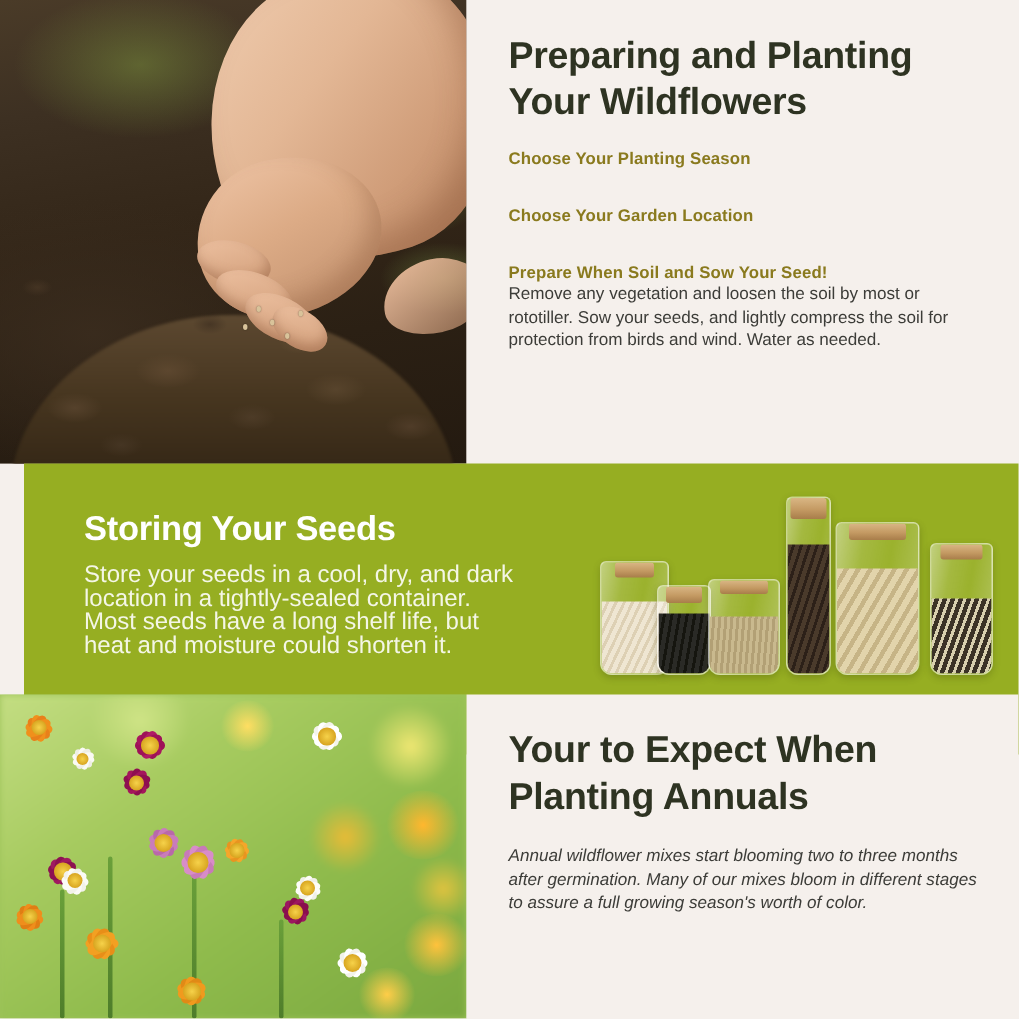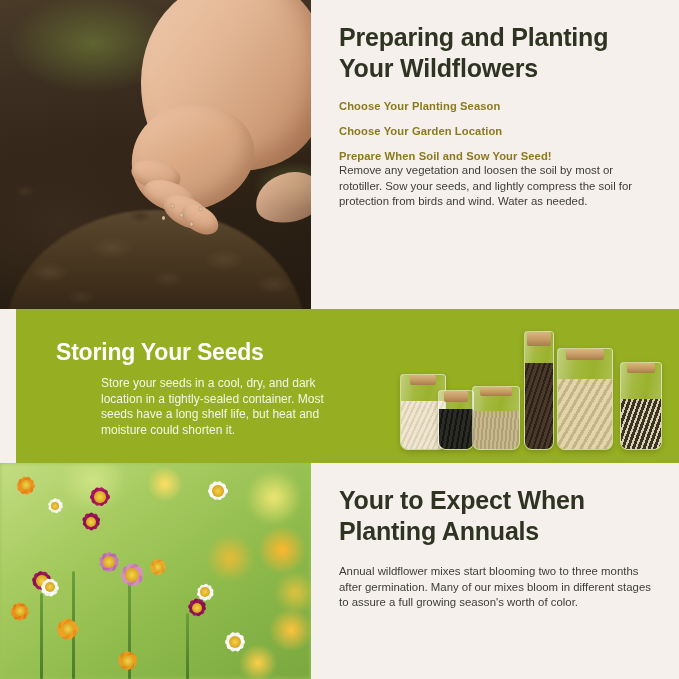--- a/index.html
+++ b/index.html
@@ -142,7 +142,7 @@
     line-height: 15.6px;
     margin: 0;
   }
-  .block { margin-top: 13px; }
+  .block { margin-top: 26px; }
   .block.first { margin-top: 16px; }
 
   

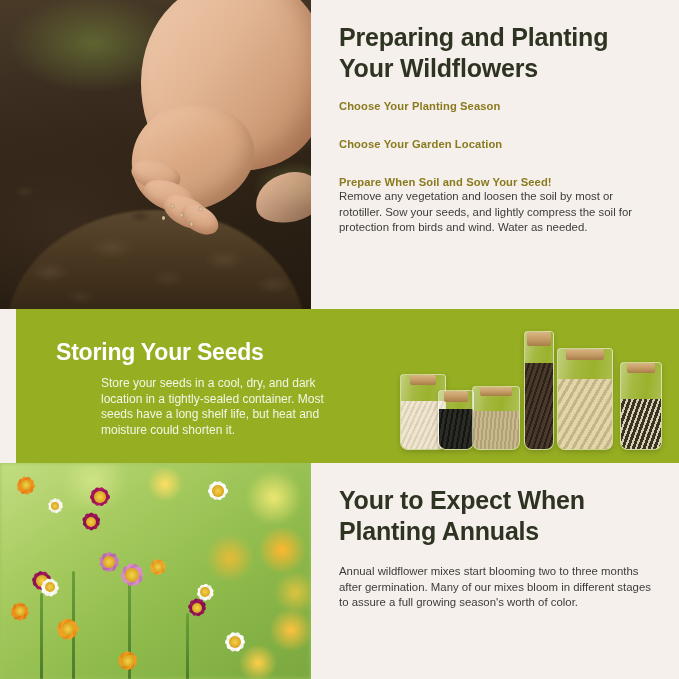--- a/index.html
+++ b/index.html
@@ -166,9 +166,8 @@
   }
   .green-text .body-text {
     color: #f4f6e6;
-    font-size: 12px;
+    font-size: 16px;
     line-height: 15.6px;
-    margin-left: 45px;
   }
   .jars {
     position: absolute;

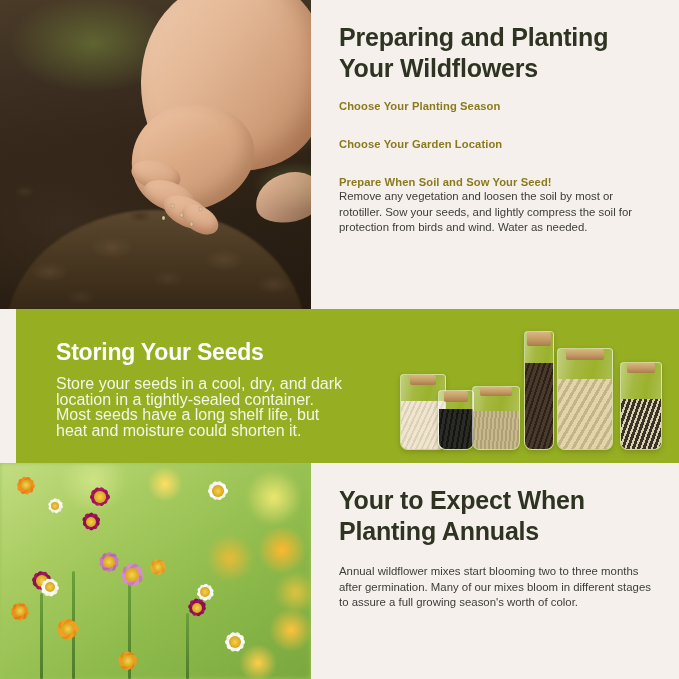--- a/index.html
+++ b/index.html
@@ -264,7 +264,7 @@
     font-size: 25px;
     line-height: 31px;
   }
-  .text-bottom .body-text { margin-top: 17px; }
+  .text-bottom .body-text { margin-top: 17px; font-style: italic; }
 </style>
 </head>
 <body>

